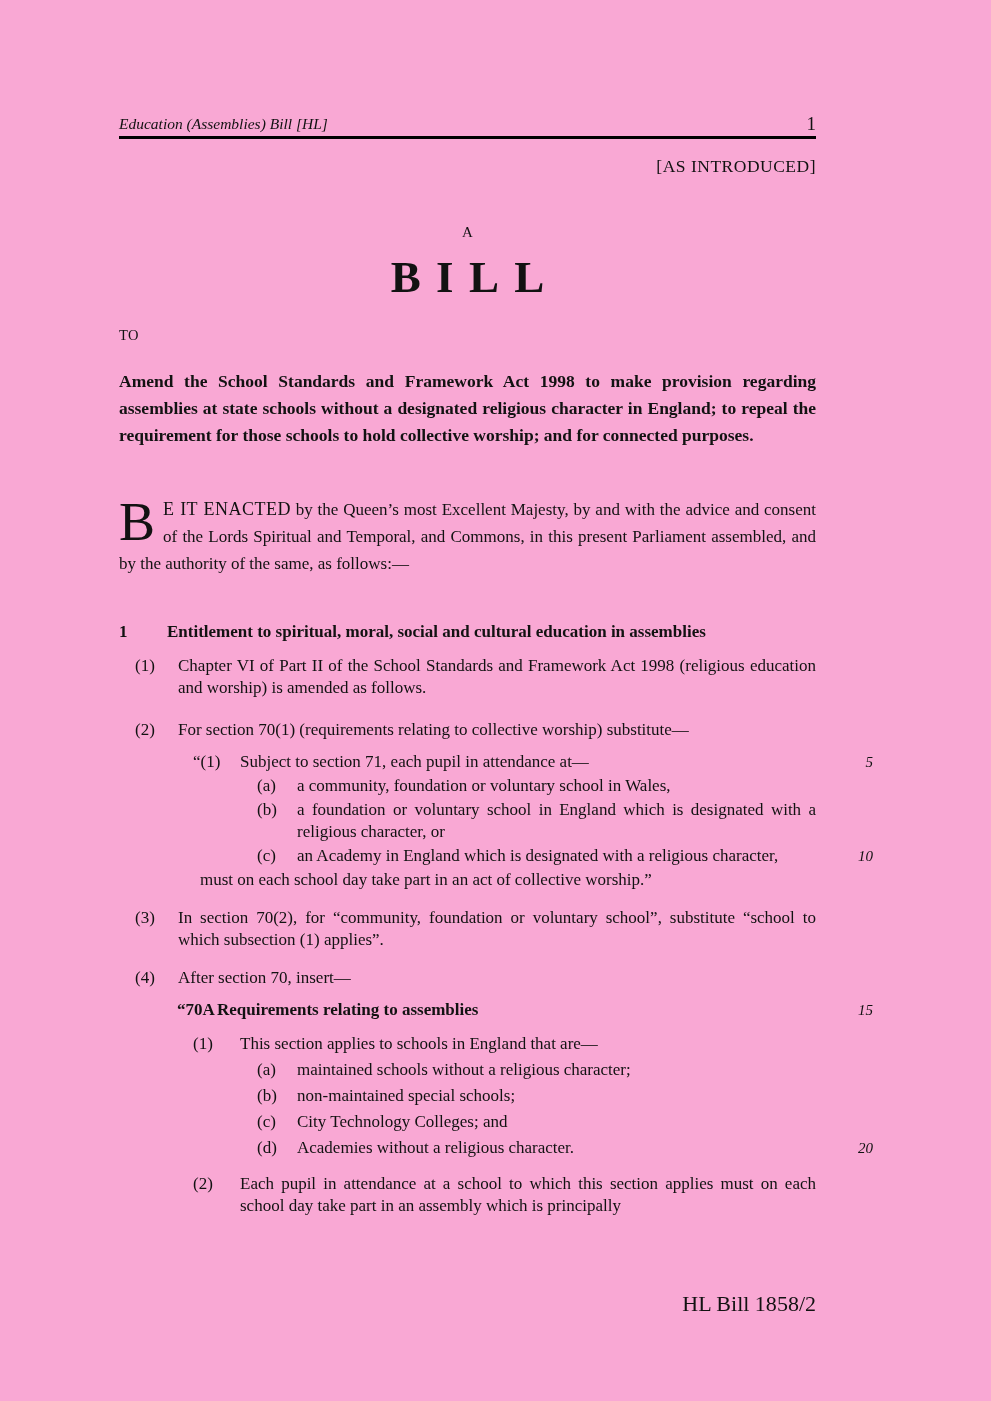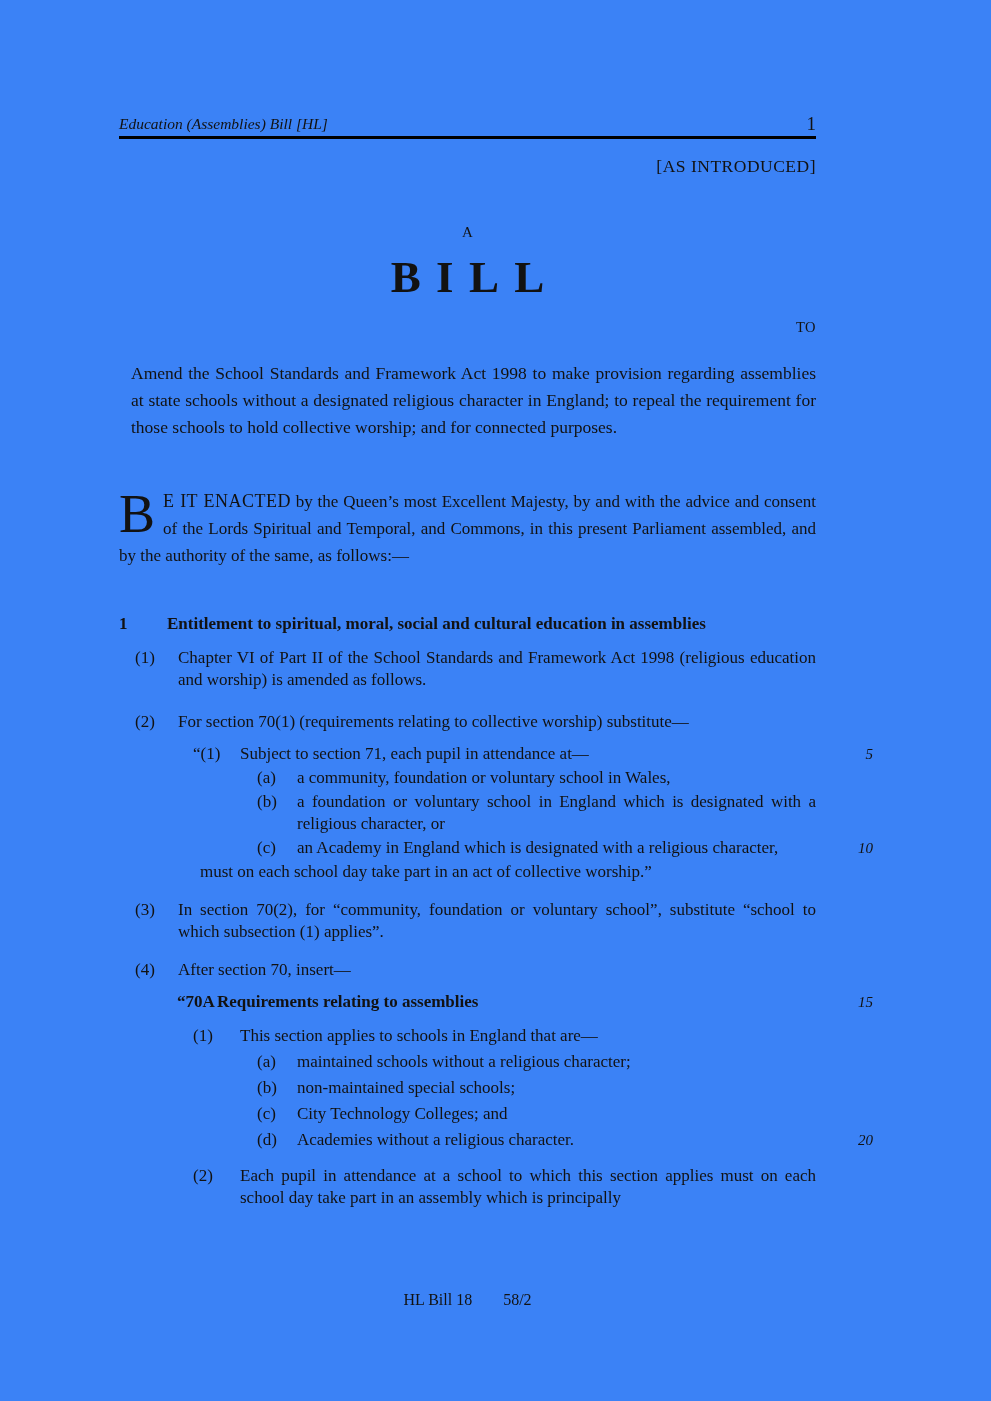--- a/index.html
+++ b/index.html
@@ -7,7 +7,7 @@
     position: relative;
     width: 991px;
     height: 1401px;
-    background: #3b82f6;
+    background: #f9a8d4;
     font-family: "Liberation Serif", "DejaVu Serif", serif;
     color: #121212;
     overflow: hidden;

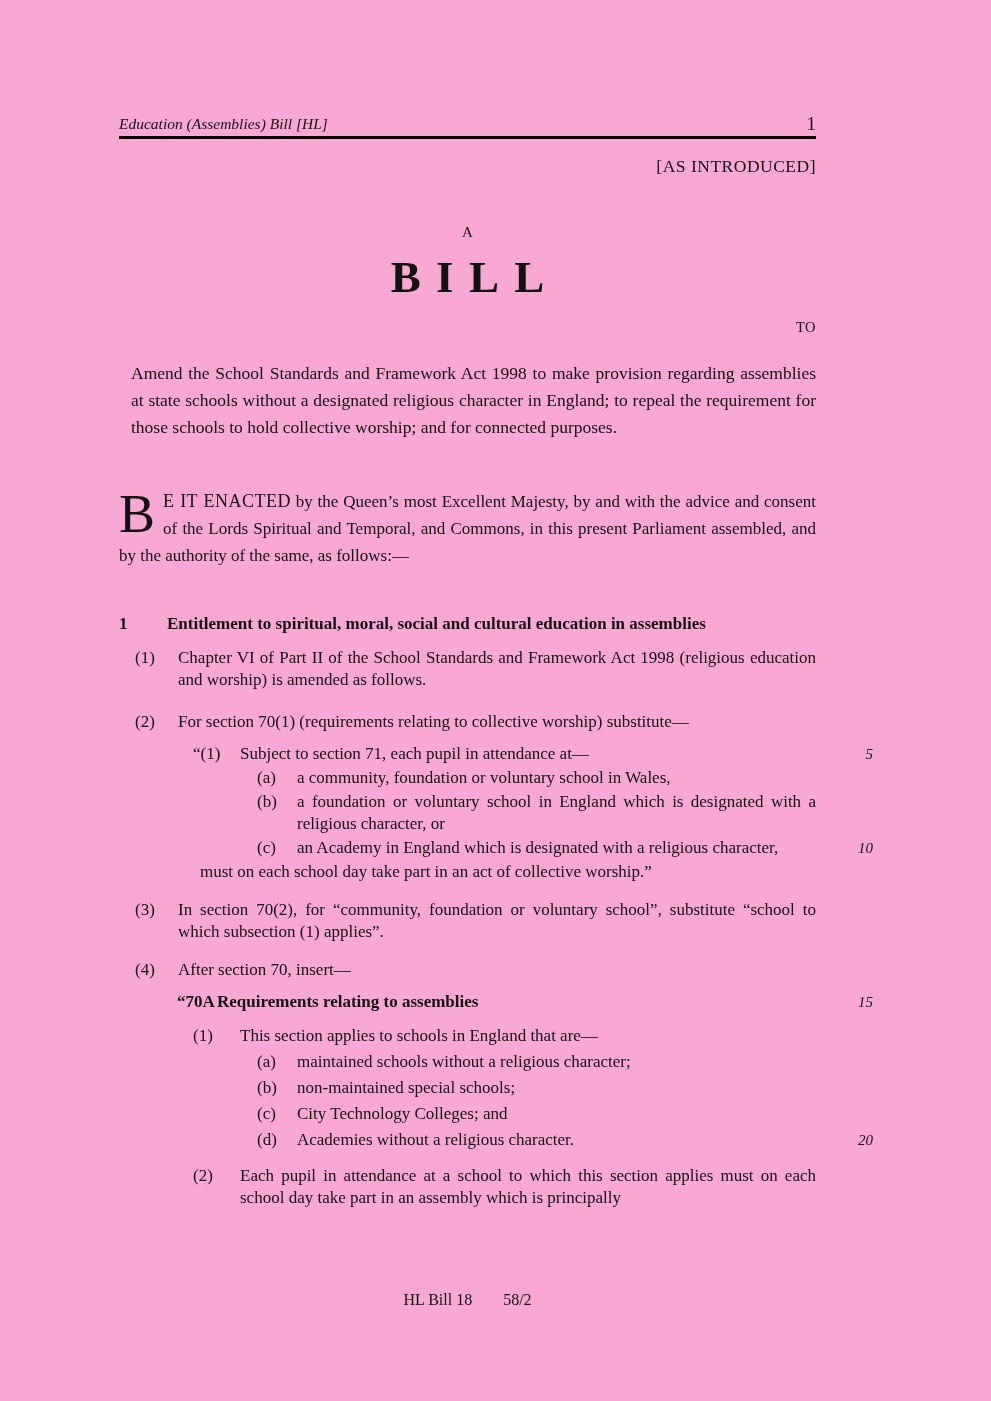--- a/index.html
+++ b/index.html
@@ -35,7 +35,7 @@
   .article  { margin-top: 47px; text-align: center; font-size: 15px; }
   .billword { margin-top: 12px; text-align: center; font-size: 45px; font-weight: bold;
               letter-spacing: 0.34em; text-indent: 0.34em; line-height: 1.1; }
-  .toword   { margin-top: 16px; text-align: right; font-size: 14.5px; letter-spacing: 0.5px; }
+  .toword   { margin-top: 24px; text-align: left; font-size: 14.5px; letter-spacing: 0.5px; }
 
   .j { text-align: justify; }
 

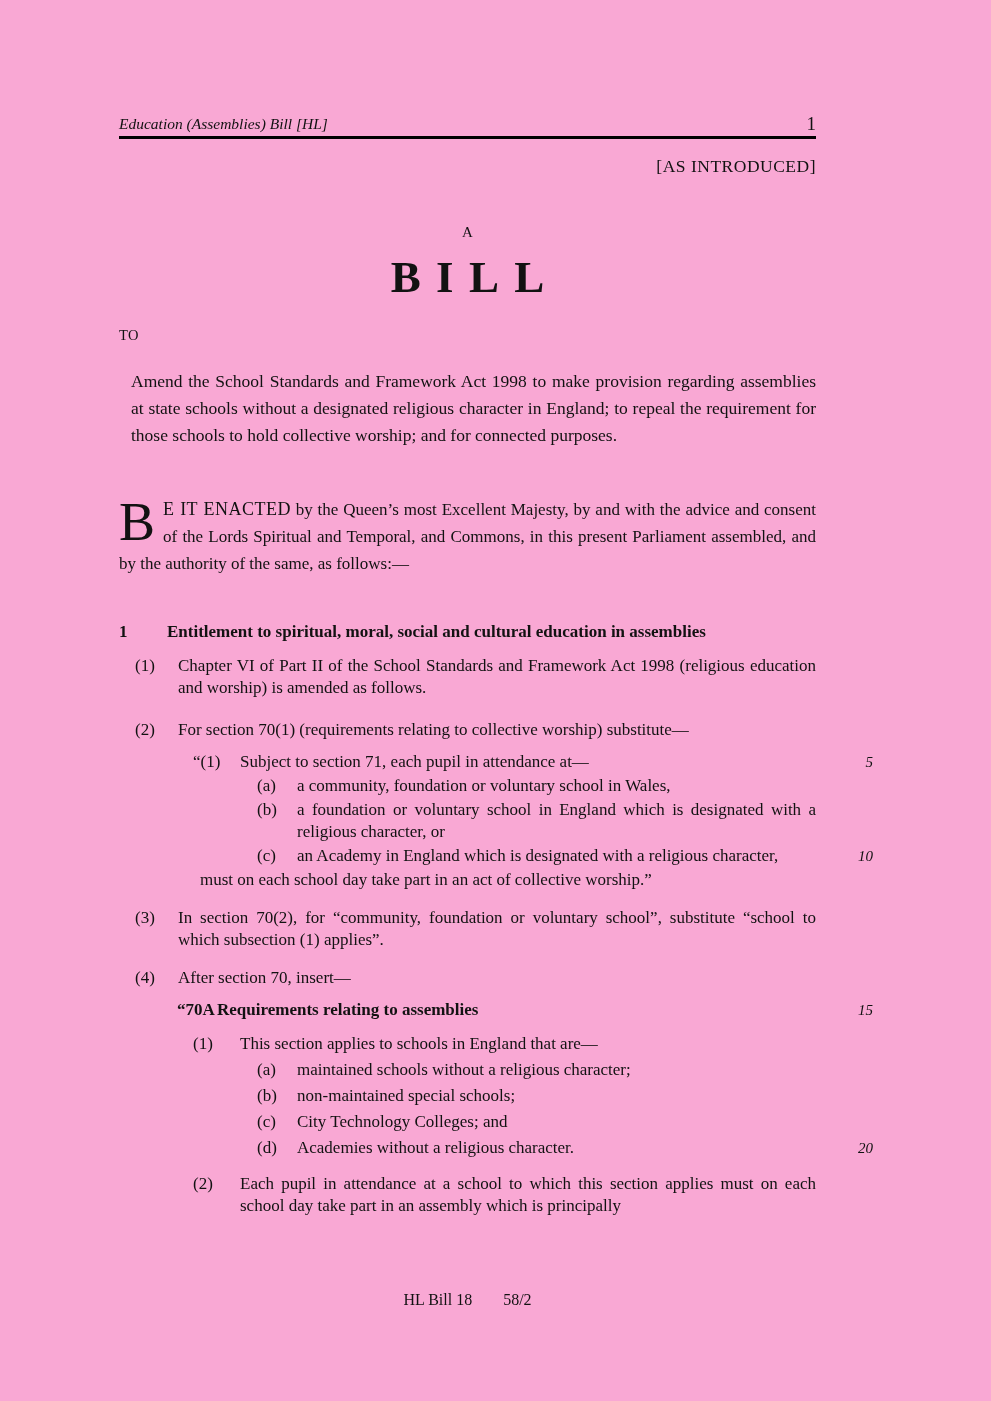--- a/index.html
+++ b/index.html
@@ -40,9 +40,10 @@
   .j { text-align: justify; }
 
   .longtitle {
-    margin: 24px 0 0 12px;
+    margin: 24px 0 0 0;
     font-size: 17.5px;
     line-height: 27px;
+    font-weight: bold;
   }
   .enacting {
     margin: 47px 0 0 0;

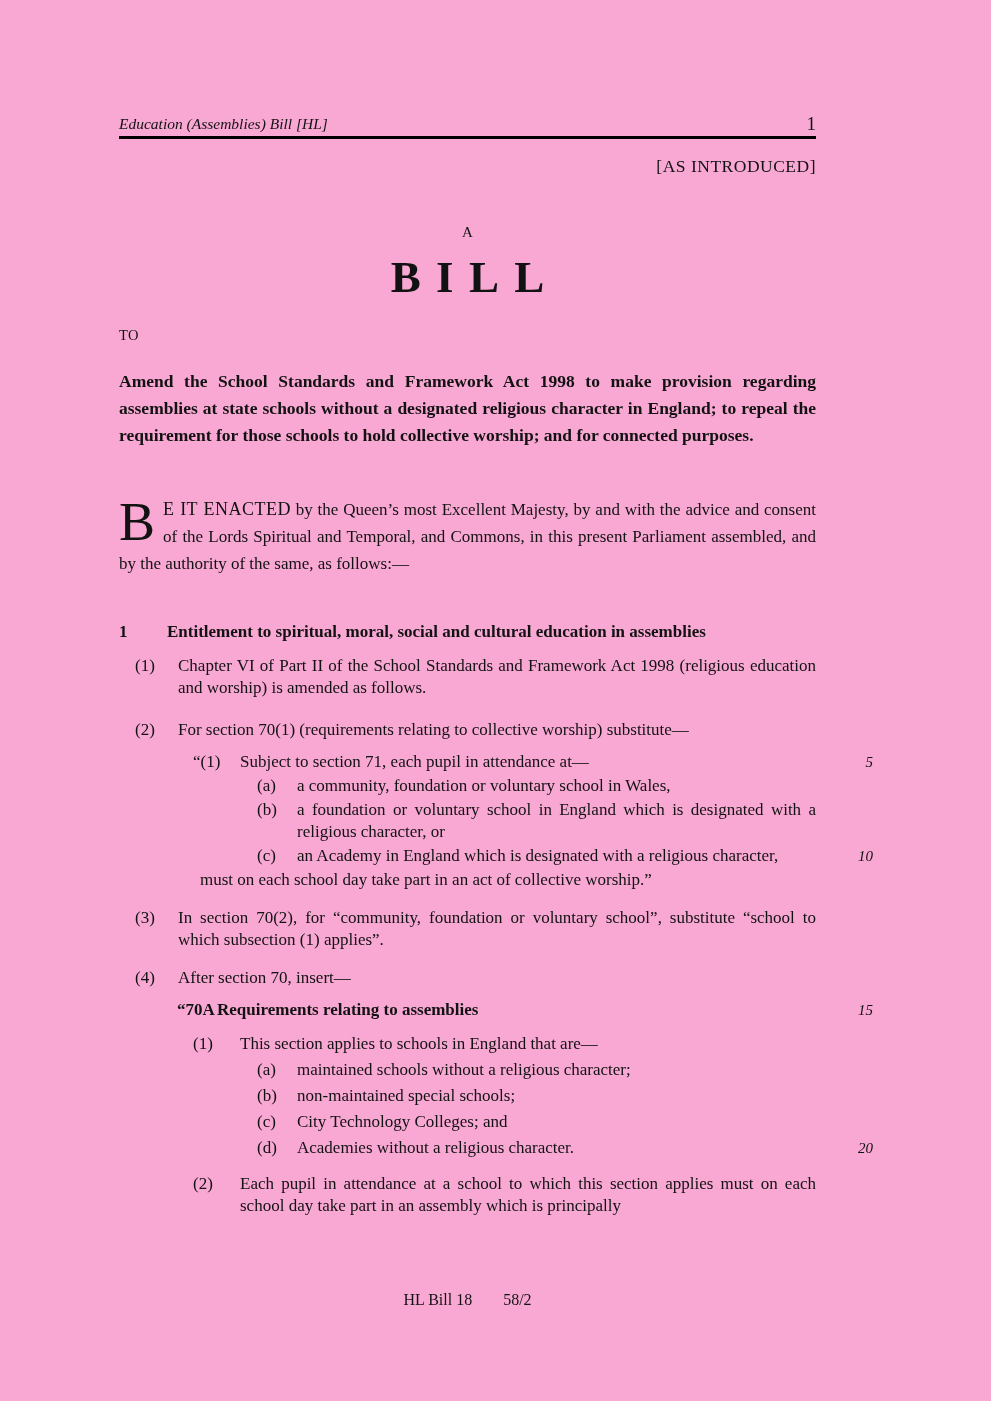--- a/index.html
+++ b/index.html
@@ -109,9 +109,8 @@
     width: 697px;
     top: 1291px;
     display: flex;
-    justify-content: center;
-    font-size: 16px;
-    gap: 31px;
+    justify-content: flex-end;
+    font-size: 22px;
   }
 </style>
 </head>

